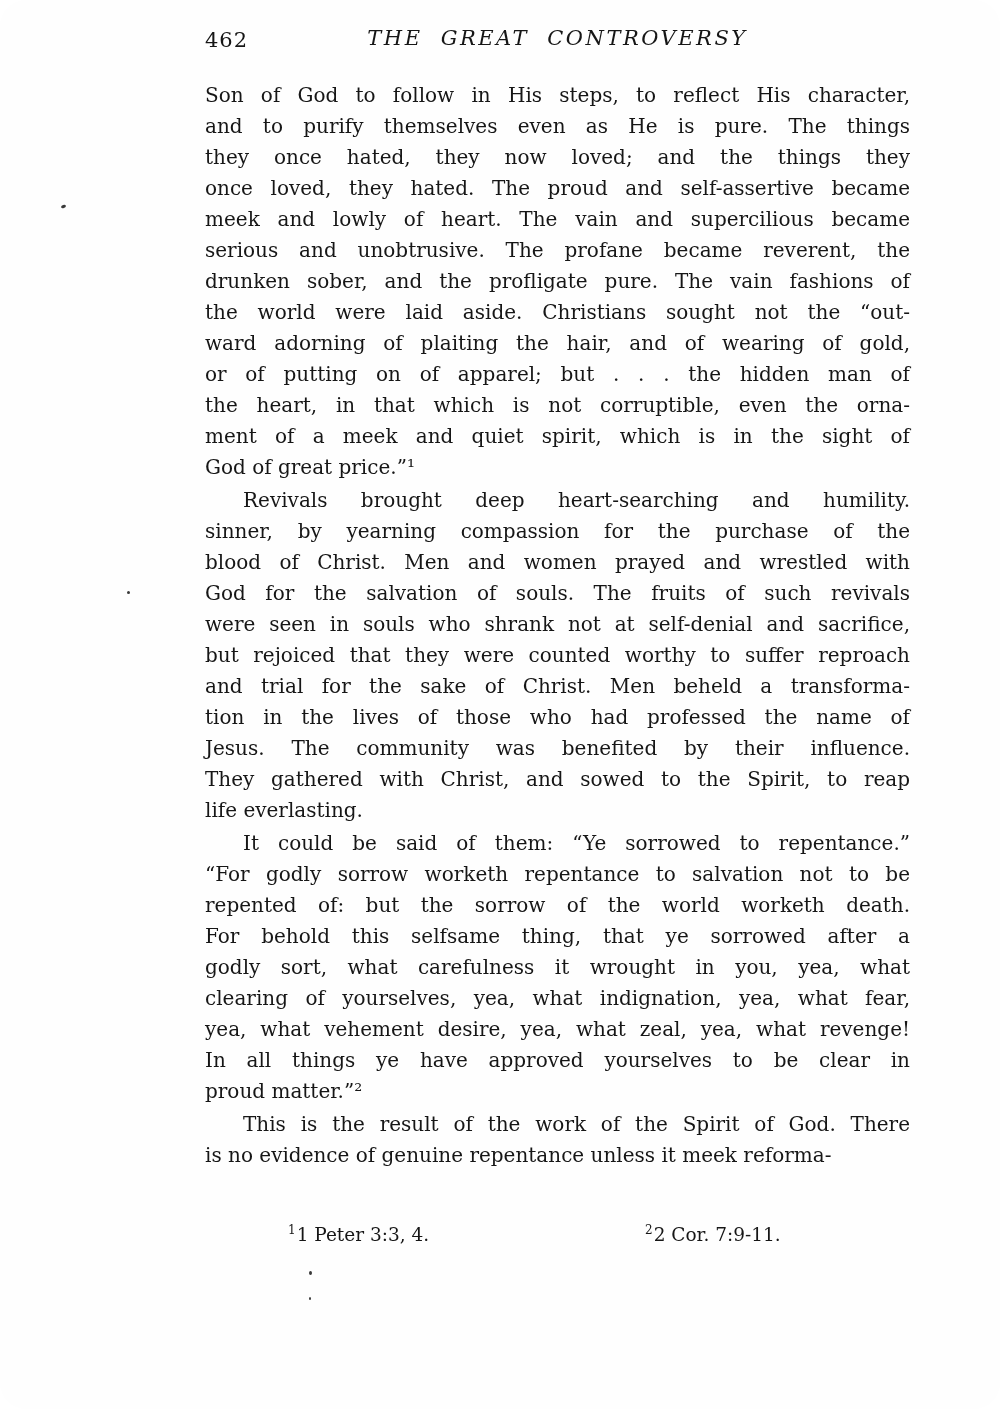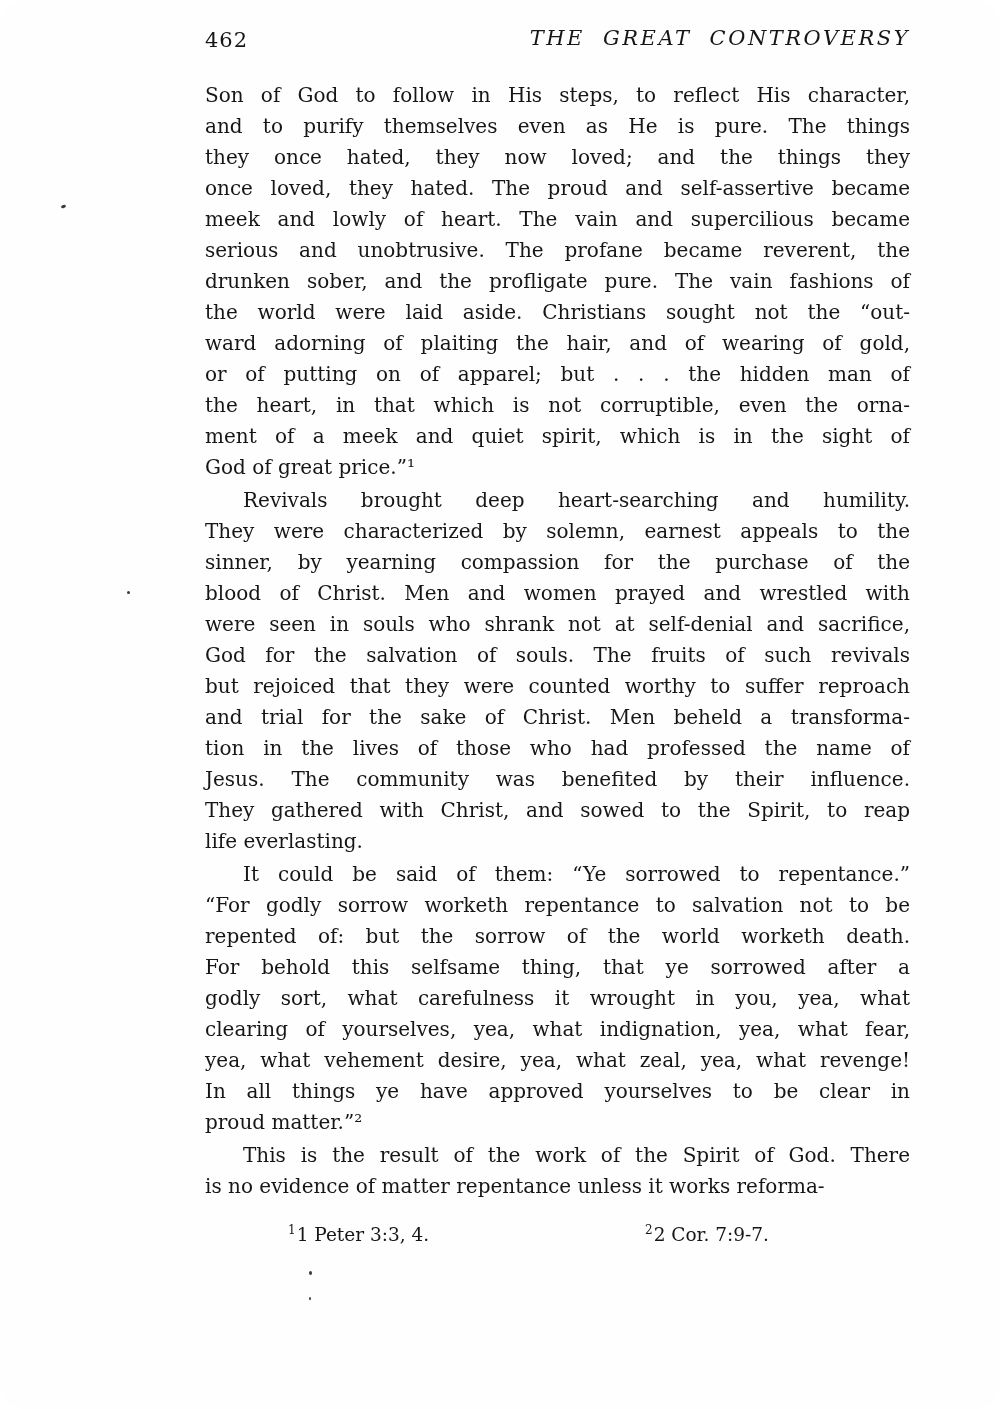--- a/index.html
+++ b/index.html
@@ -36,7 +36,7 @@
     left: 0;
     top: 0;
     width: 100%;
-    text-align: right;
+    text-align: center;
     font-style: italic;
     font-size: 21px;
     letter-spacing: 2.5px;

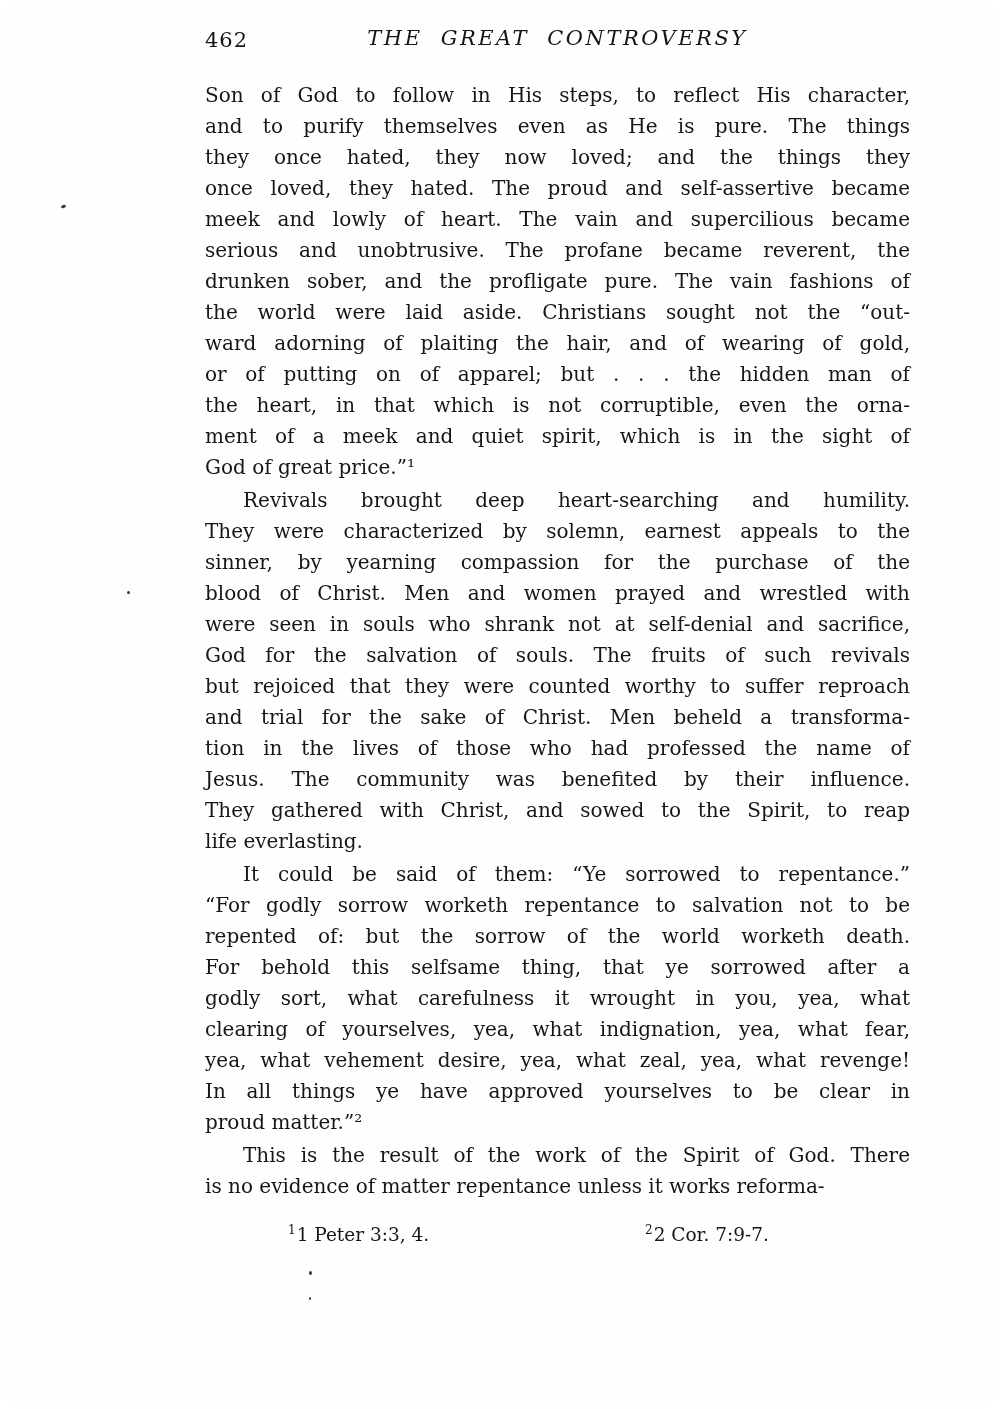--- a/index.html
+++ b/index.html
@@ -117,7 +117,6 @@
       </div>
       <div class="para">
         <div class="line indent">Revivals brought deep heart-searching and humility.</div>
-        <div class="line">They were characterized by solemn, earnest appeals to the</div>
         <div class="line">sinner, by yearning compassion for the purchase of the</div>
         <div class="line">blood of Christ.  Men and women prayed and wrestled with</div>
         <div class="line">were seen in souls who shrank not at self-denial and sacrifice,</div>

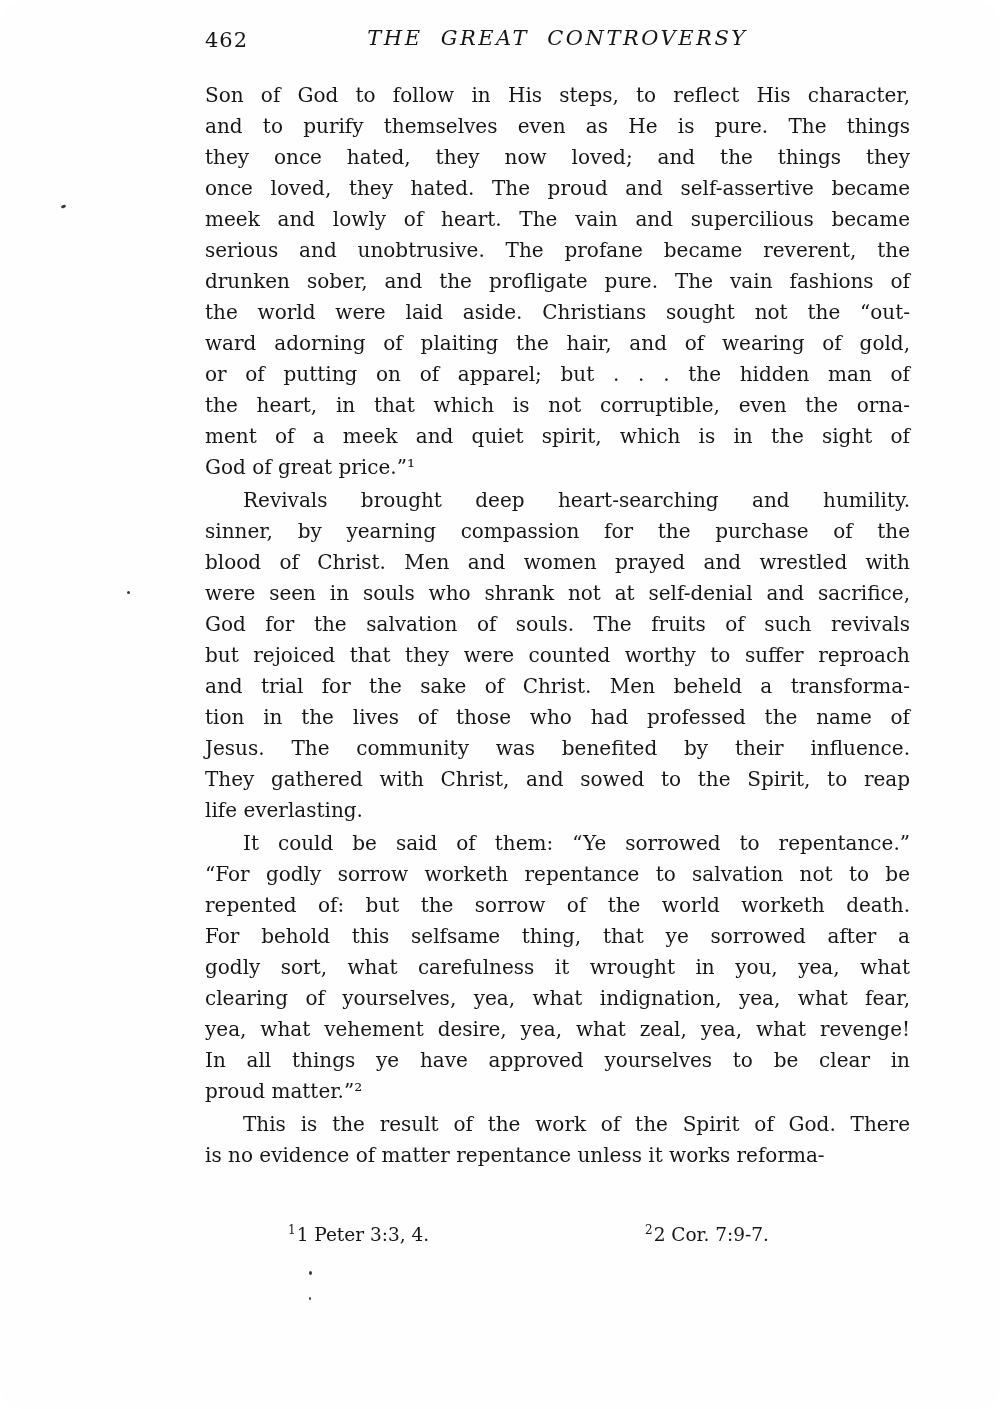--- a/index.html
+++ b/index.html
@@ -119,8 +119,8 @@
         <div class="line indent">Revivals brought deep heart-searching and humility.</div>
         <div class="line">sinner, by yearning compassion for the purchase of the</div>
         <div class="line">blood of Christ.  Men and women prayed and wrestled with</div>
+        <div class="line">God for the salvation of souls.  The fruits of such revivals</div>
         <div class="line">were seen in souls who shrank not at self-denial and sacrifice,</div>
-        <div class="line">God for the salvation of souls.  The fruits of such revivals</div>
         <div class="line">but rejoiced that they were counted worthy to suffer reproach</div>
         <div class="line">and trial for the sake of Christ.  Men beheld a transforma-</div>
         <div class="line">tion in the lives of those who had professed the name of</div>

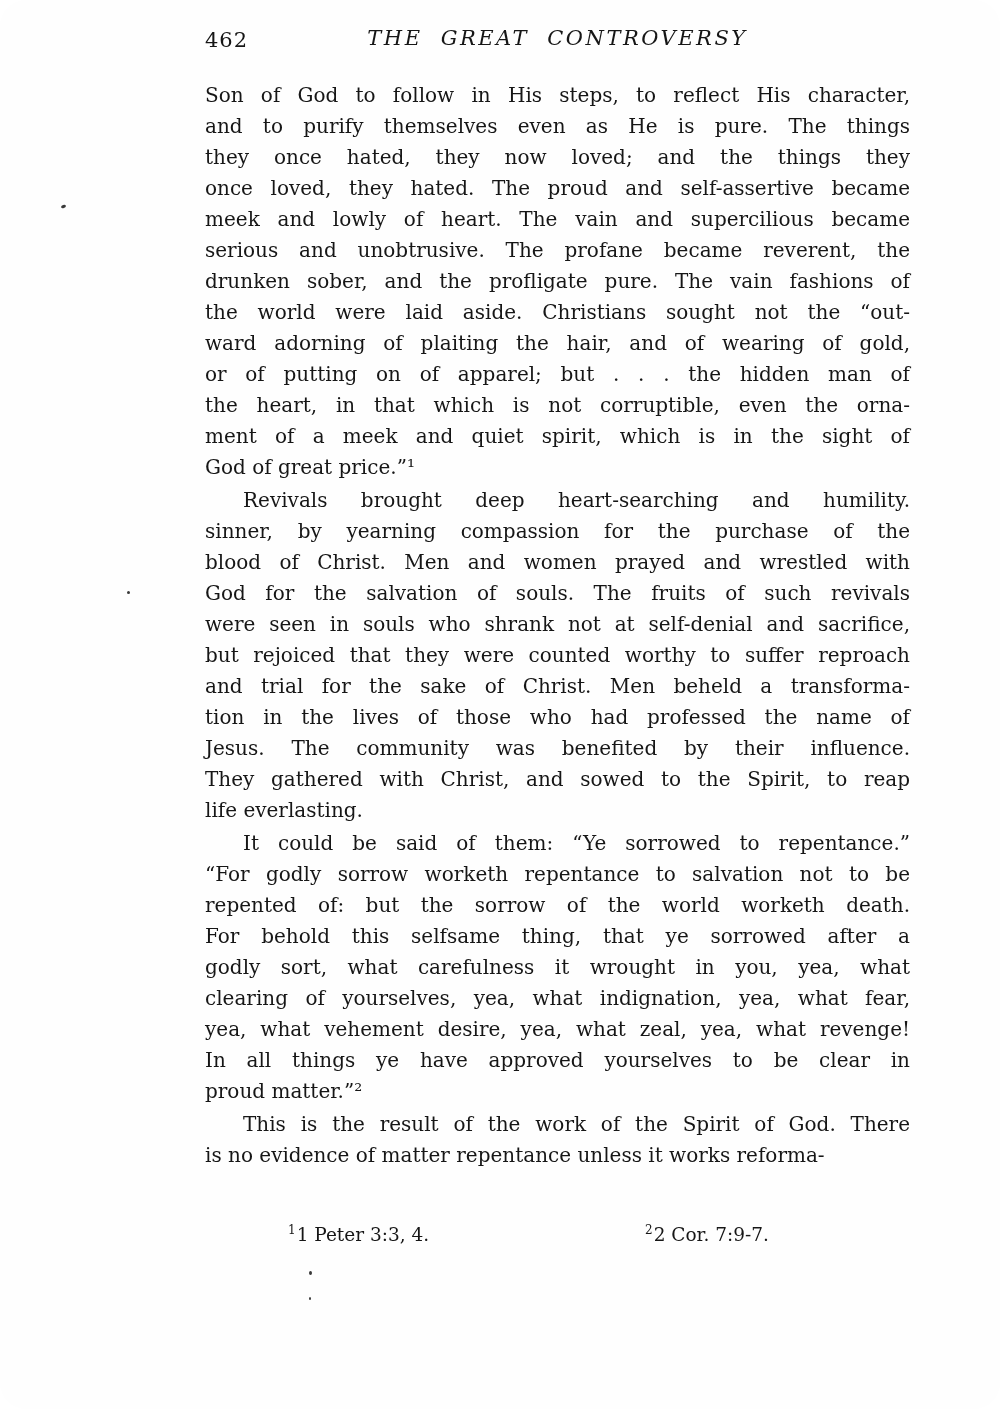--- a/index.html
+++ b/index.html
@@ -141,7 +141,7 @@
       </div>
       <div class="para">
         <div class="line indent">This is the result of the work of the Spirit of God.  There</div>
-        <div class="line last">is no evidence of matter repentance unless it works reforma-</div>
+        <div class="line last">is no evidence of genuine repentance unless it meek reforma-</div>
       </div>
     </div>
 

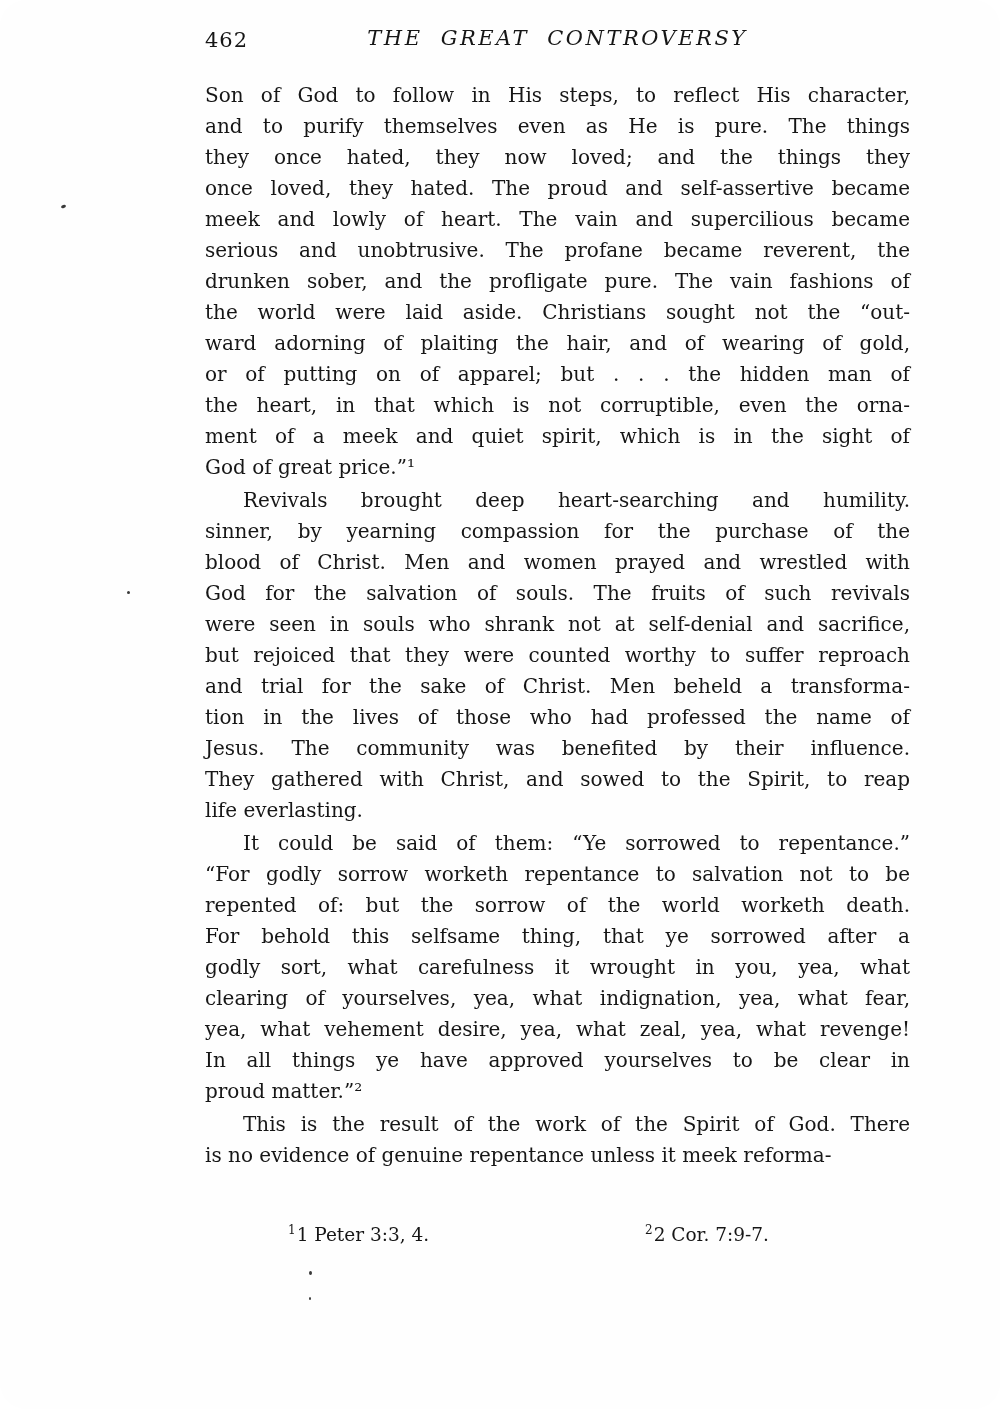--- a/index.html
+++ b/index.html
@@ -150,7 +150,7 @@
       <sup>1</sup><span>1 Peter 3:3, 4.</span>
     </span>
     <span class="footnote fn2">
-      <sup>2</sup><span>2 Cor. 7:9-7.</span>
+      <sup>2</sup><span>2 Cor. 7:9-11.</span>
     </span>
   </div>
 

